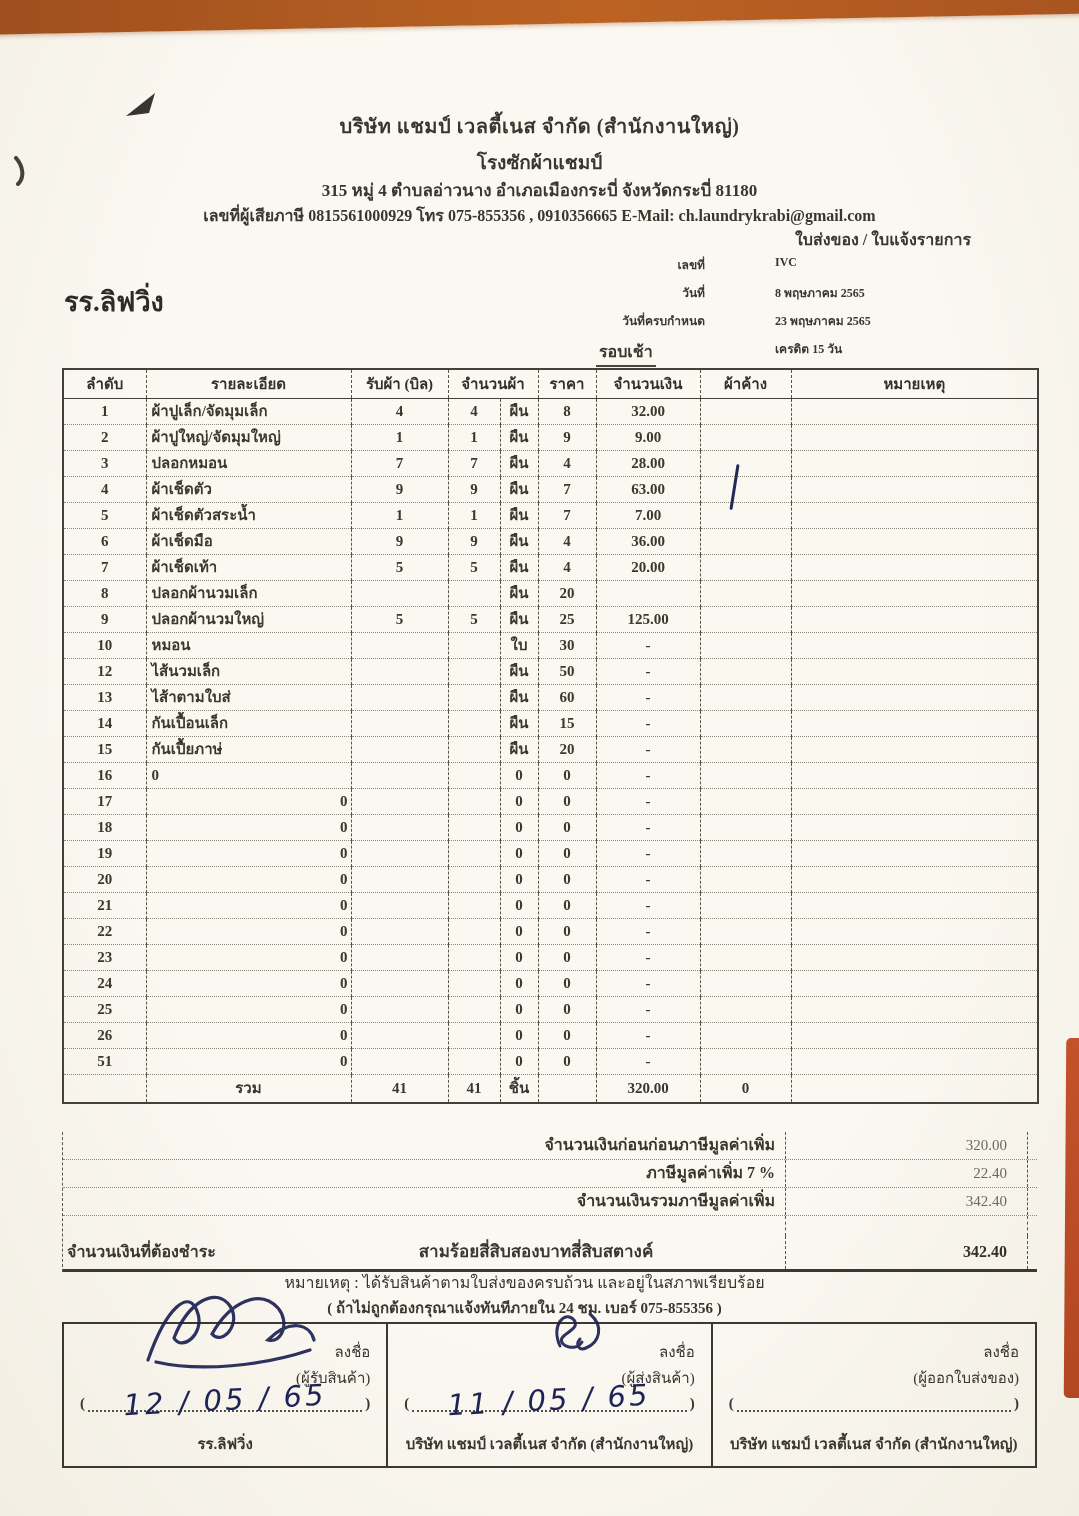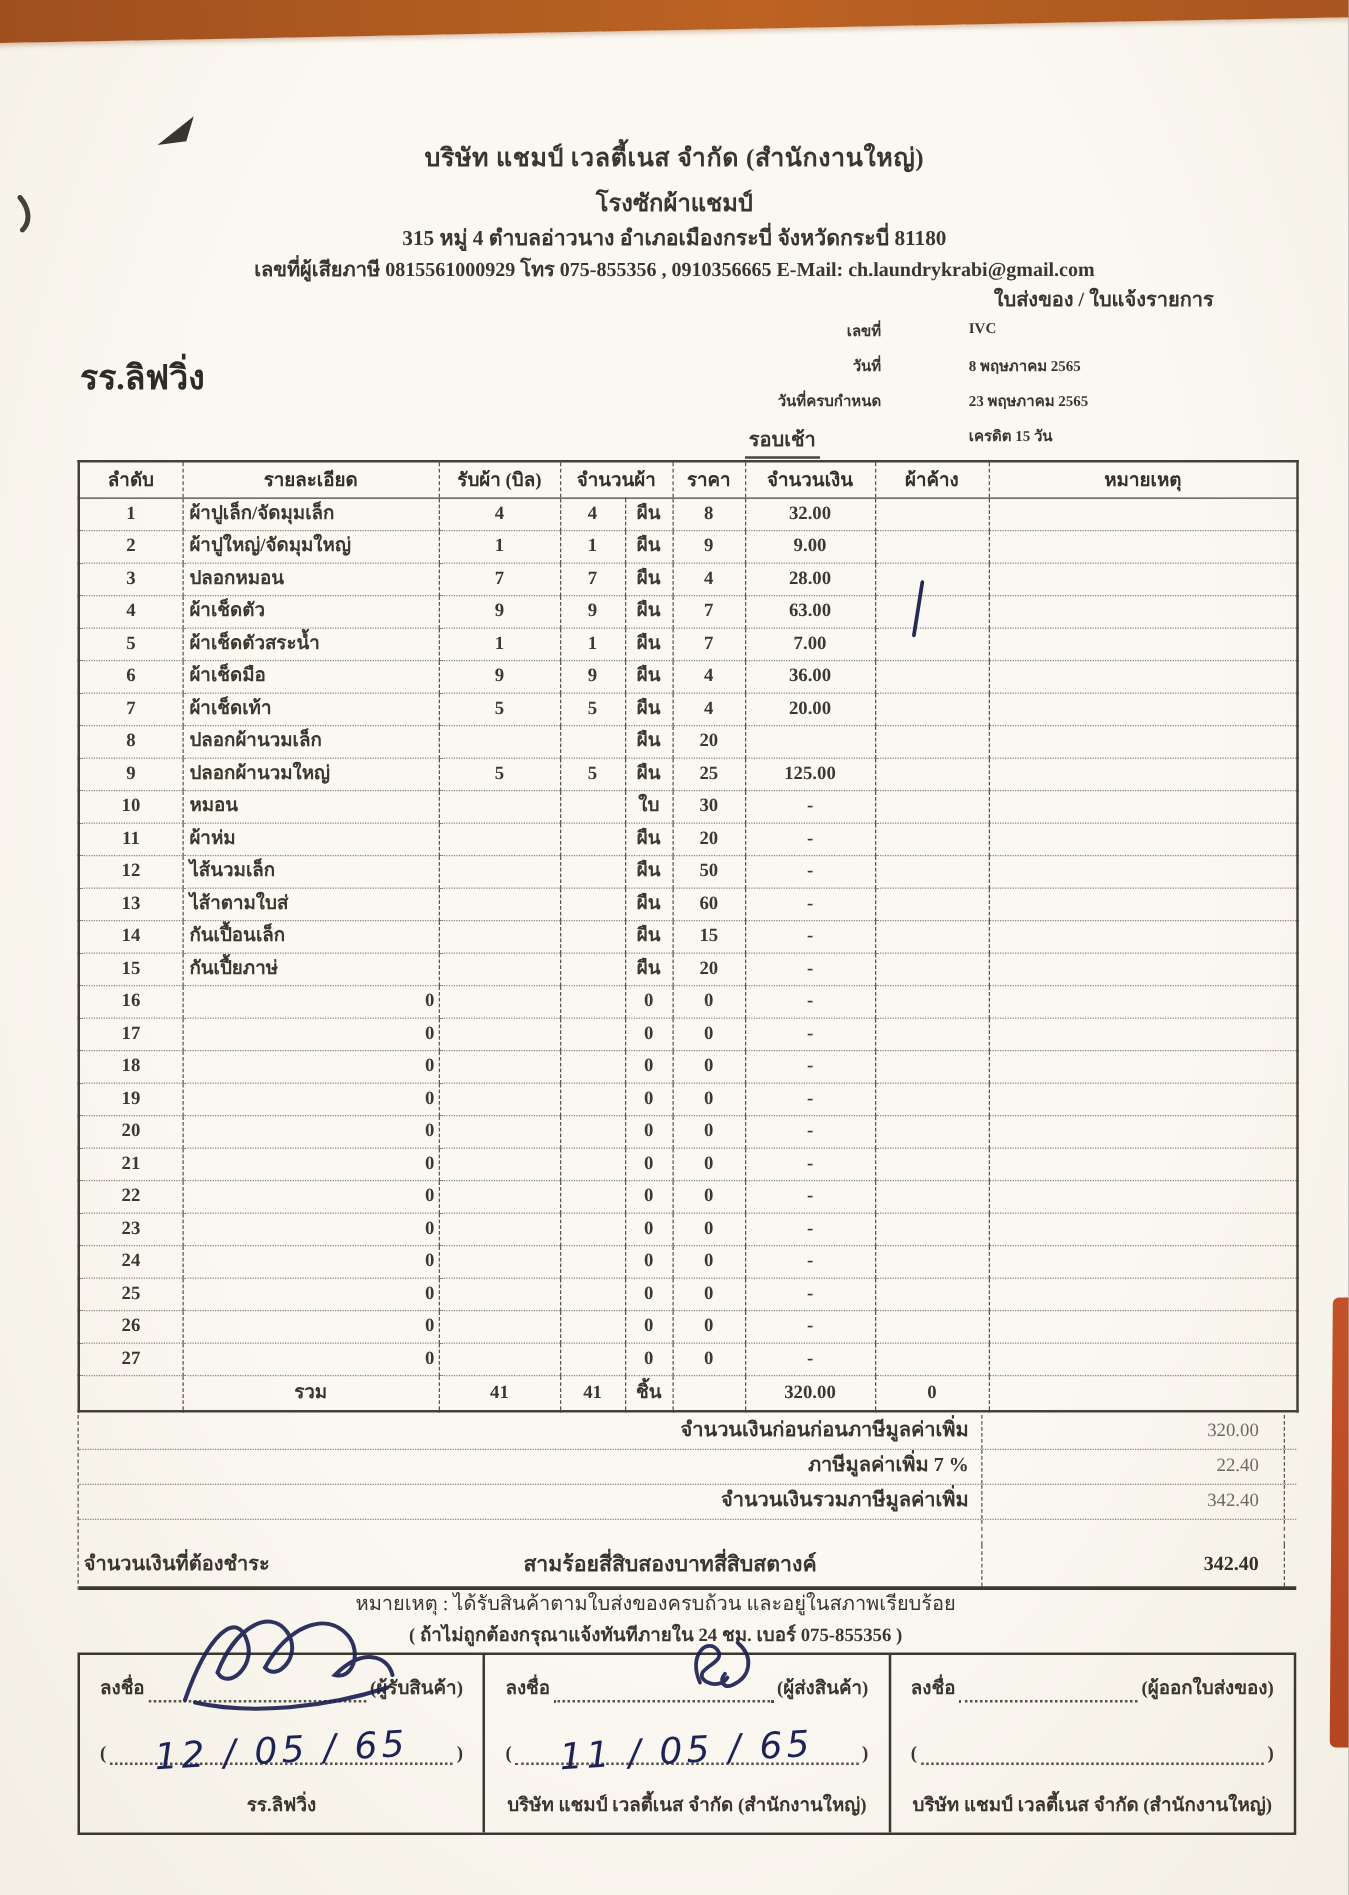--- a/index.html
+++ b/index.html
@@ -258,17 +258,6 @@
           <td class="c-note"></td>
         </tr>
         <tr>
-          <td class="c-no">11</td>
-          <td class="c-desc">ผ้าห่ม</td>
-          <td class="c-bill"></td>
-          <td class="c-qty"></td>
-          <td class="c-unit">ผืน</td>
-          <td class="c-price">20</td>
-          <td class="c-amount">-</td>
-          <td class="c-pending"></td>
-          <td class="c-note"></td>
-        </tr>
-        <tr>
           <td class="c-no">12</td>
           <td class="c-desc">ไส้นวมเล็ก</td>
           <td class="c-bill"></td>

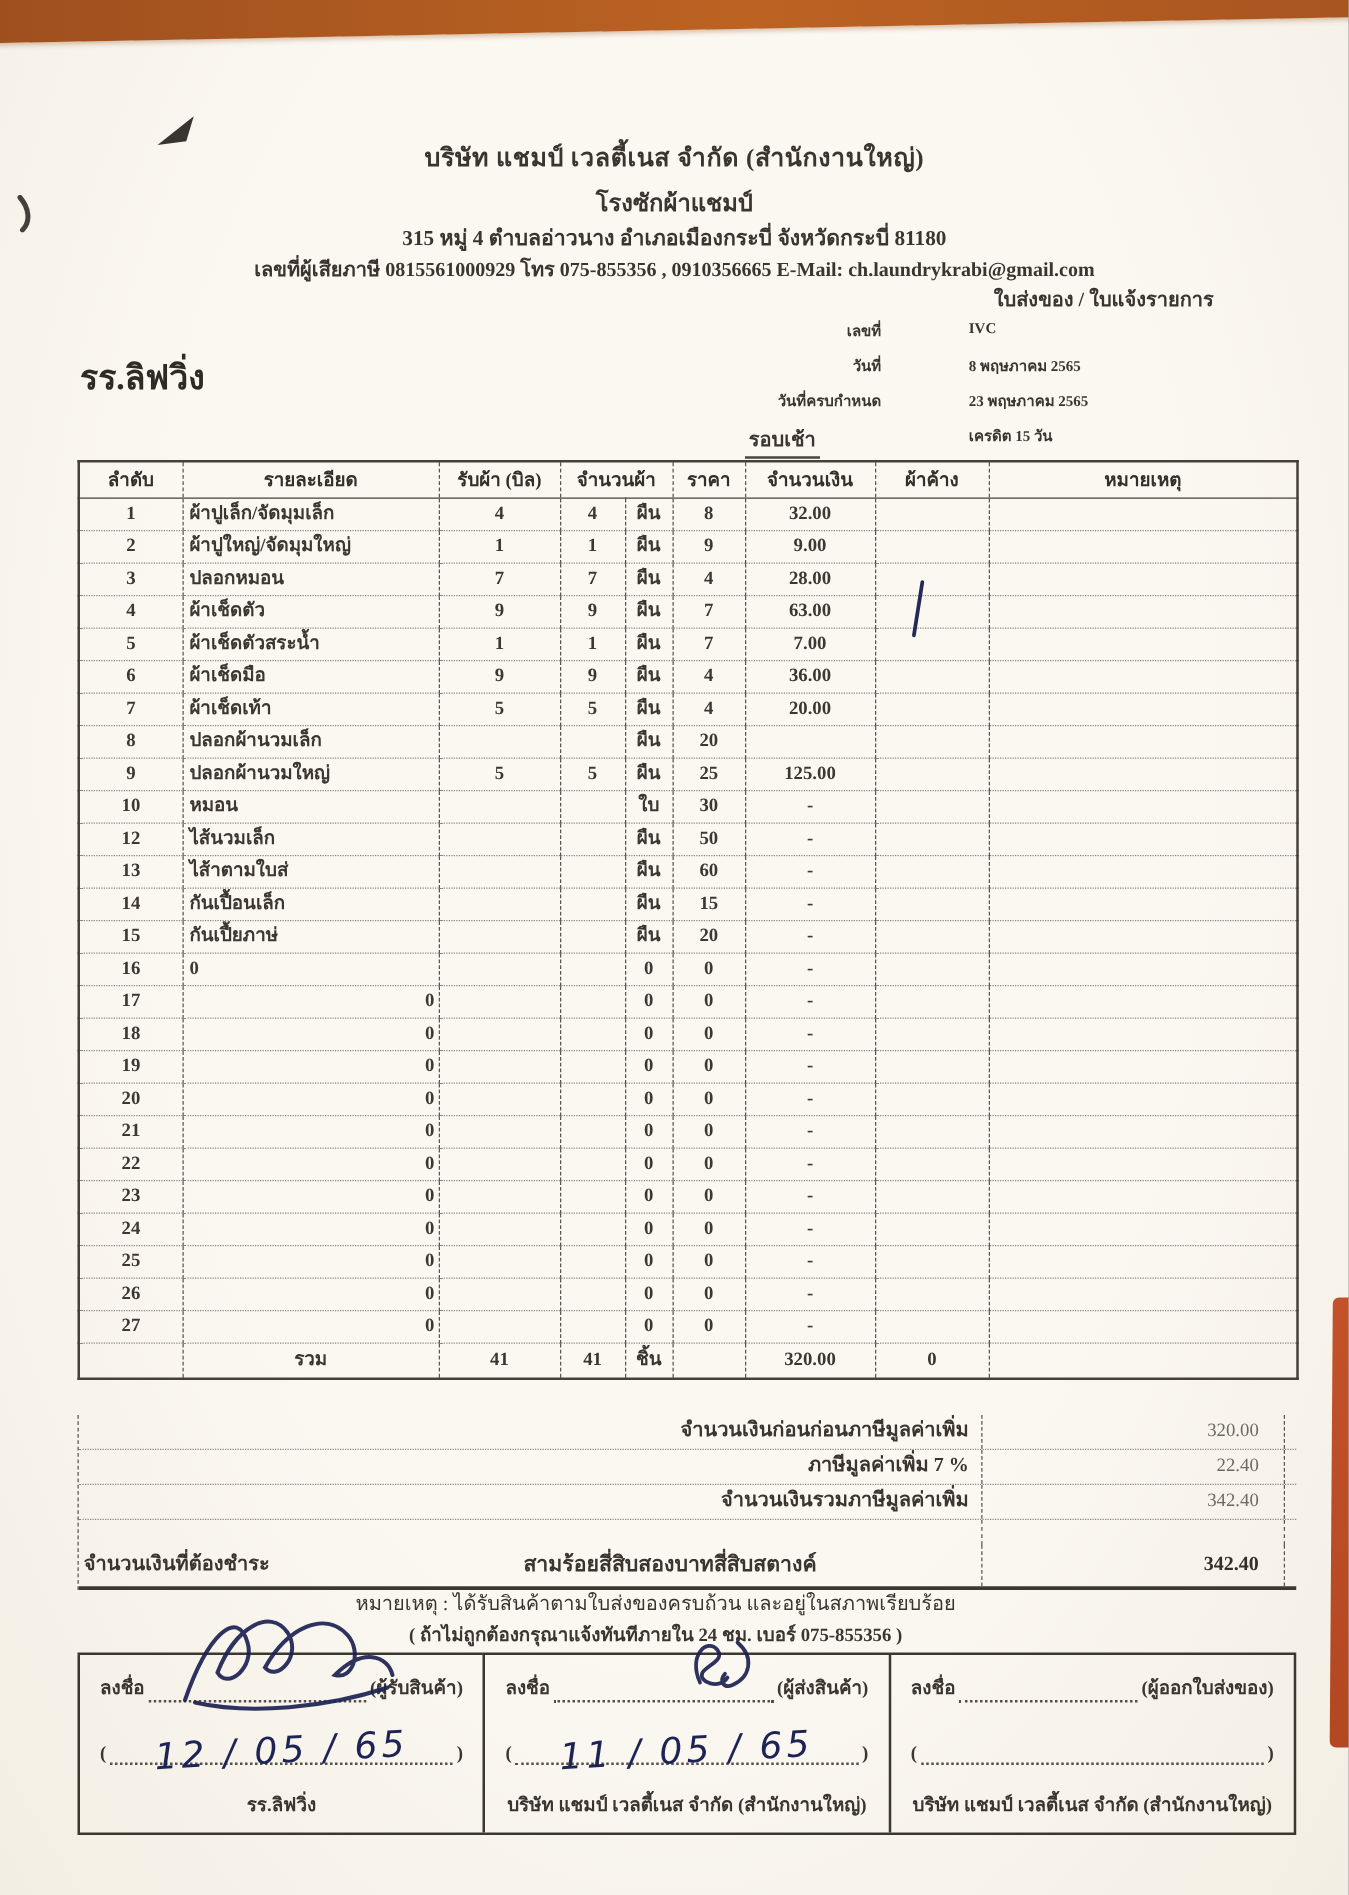--- a/index.html
+++ b/index.html
@@ -423,7 +423,7 @@
           <td class="c-note"></td>
         </tr>
         <tr>
-          <td class="c-no">27</td>
+          <td class="c-no">51</td>
           <td class="c-desc">0</td>
           <td class="c-bill"></td>
           <td class="c-qty"></td>

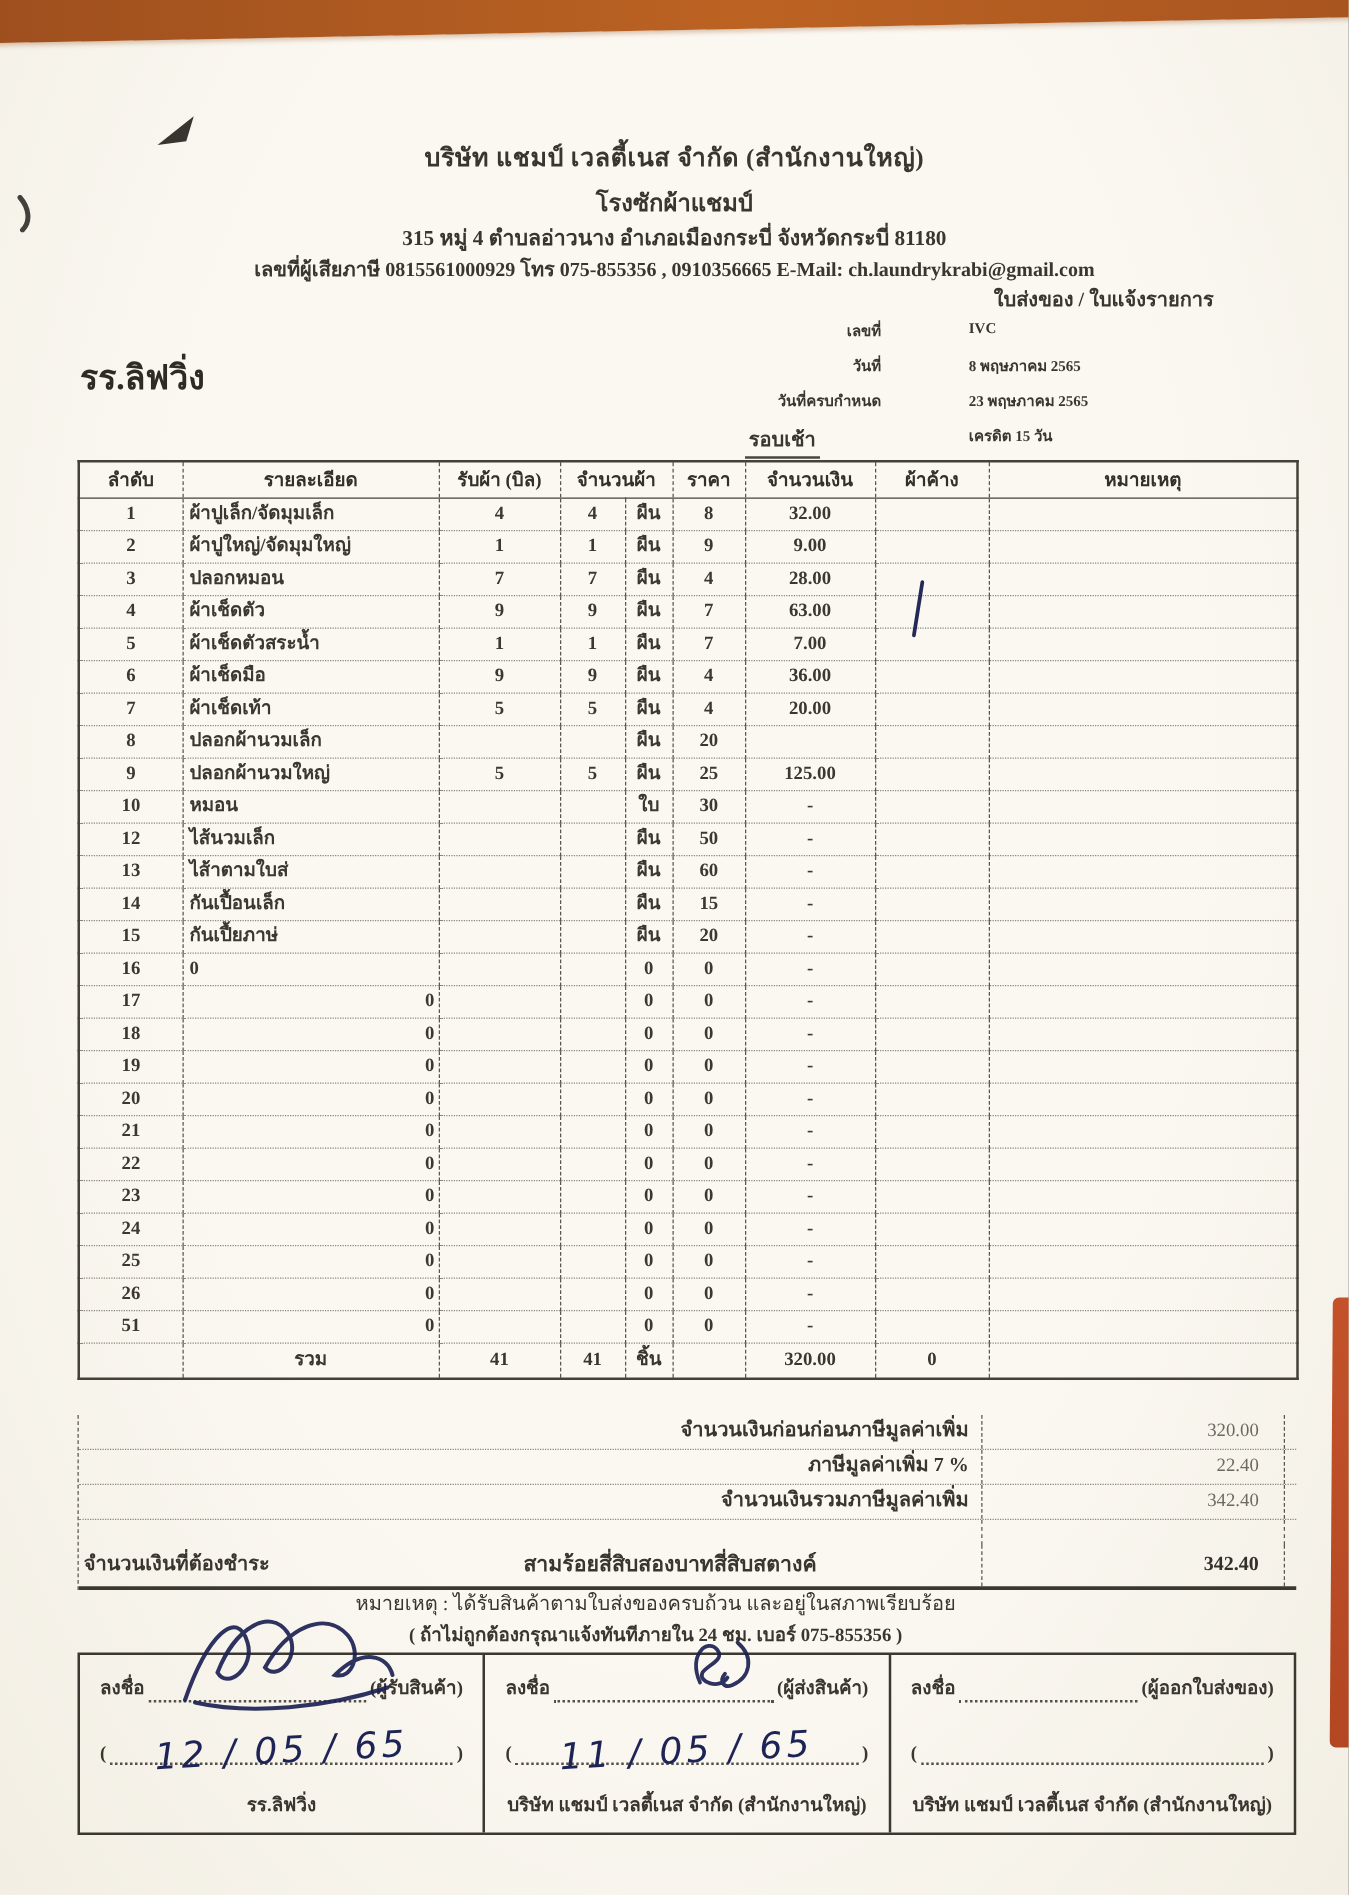--- a/index.html
+++ b/index.html
@@ -72,7 +72,7 @@
     border:2px solid #3b3831;display:flex;box-sizing:border-box;}
   .sig-box{flex:1;padding:16px 16px 8px;position:relative;}
   .sig-box + .sig-box{border-left:2px solid #3b3831;}
-  .sig-line1{display:flex;align-items:flex-end;font-weight:bold;font-size:15px;height:22px;}
+  .sig-line1{display:flex;align-items:flex-end;font-weight:normal;font-size:15px;height:22px;flex-direction:column;}
   .sig-line2{display:flex;align-items:flex-end;margin-top:24px;font-weight:bold;font-size:15px;height:26px;}
   .sig-line3{text-align:center;font-weight:bold;font-size:15px;margin-top:20px;white-space:nowrap;}
   .leader{flex:1;border-bottom:2px dotted #55504a;margin:0 3px;height:16px;position:relative;}

